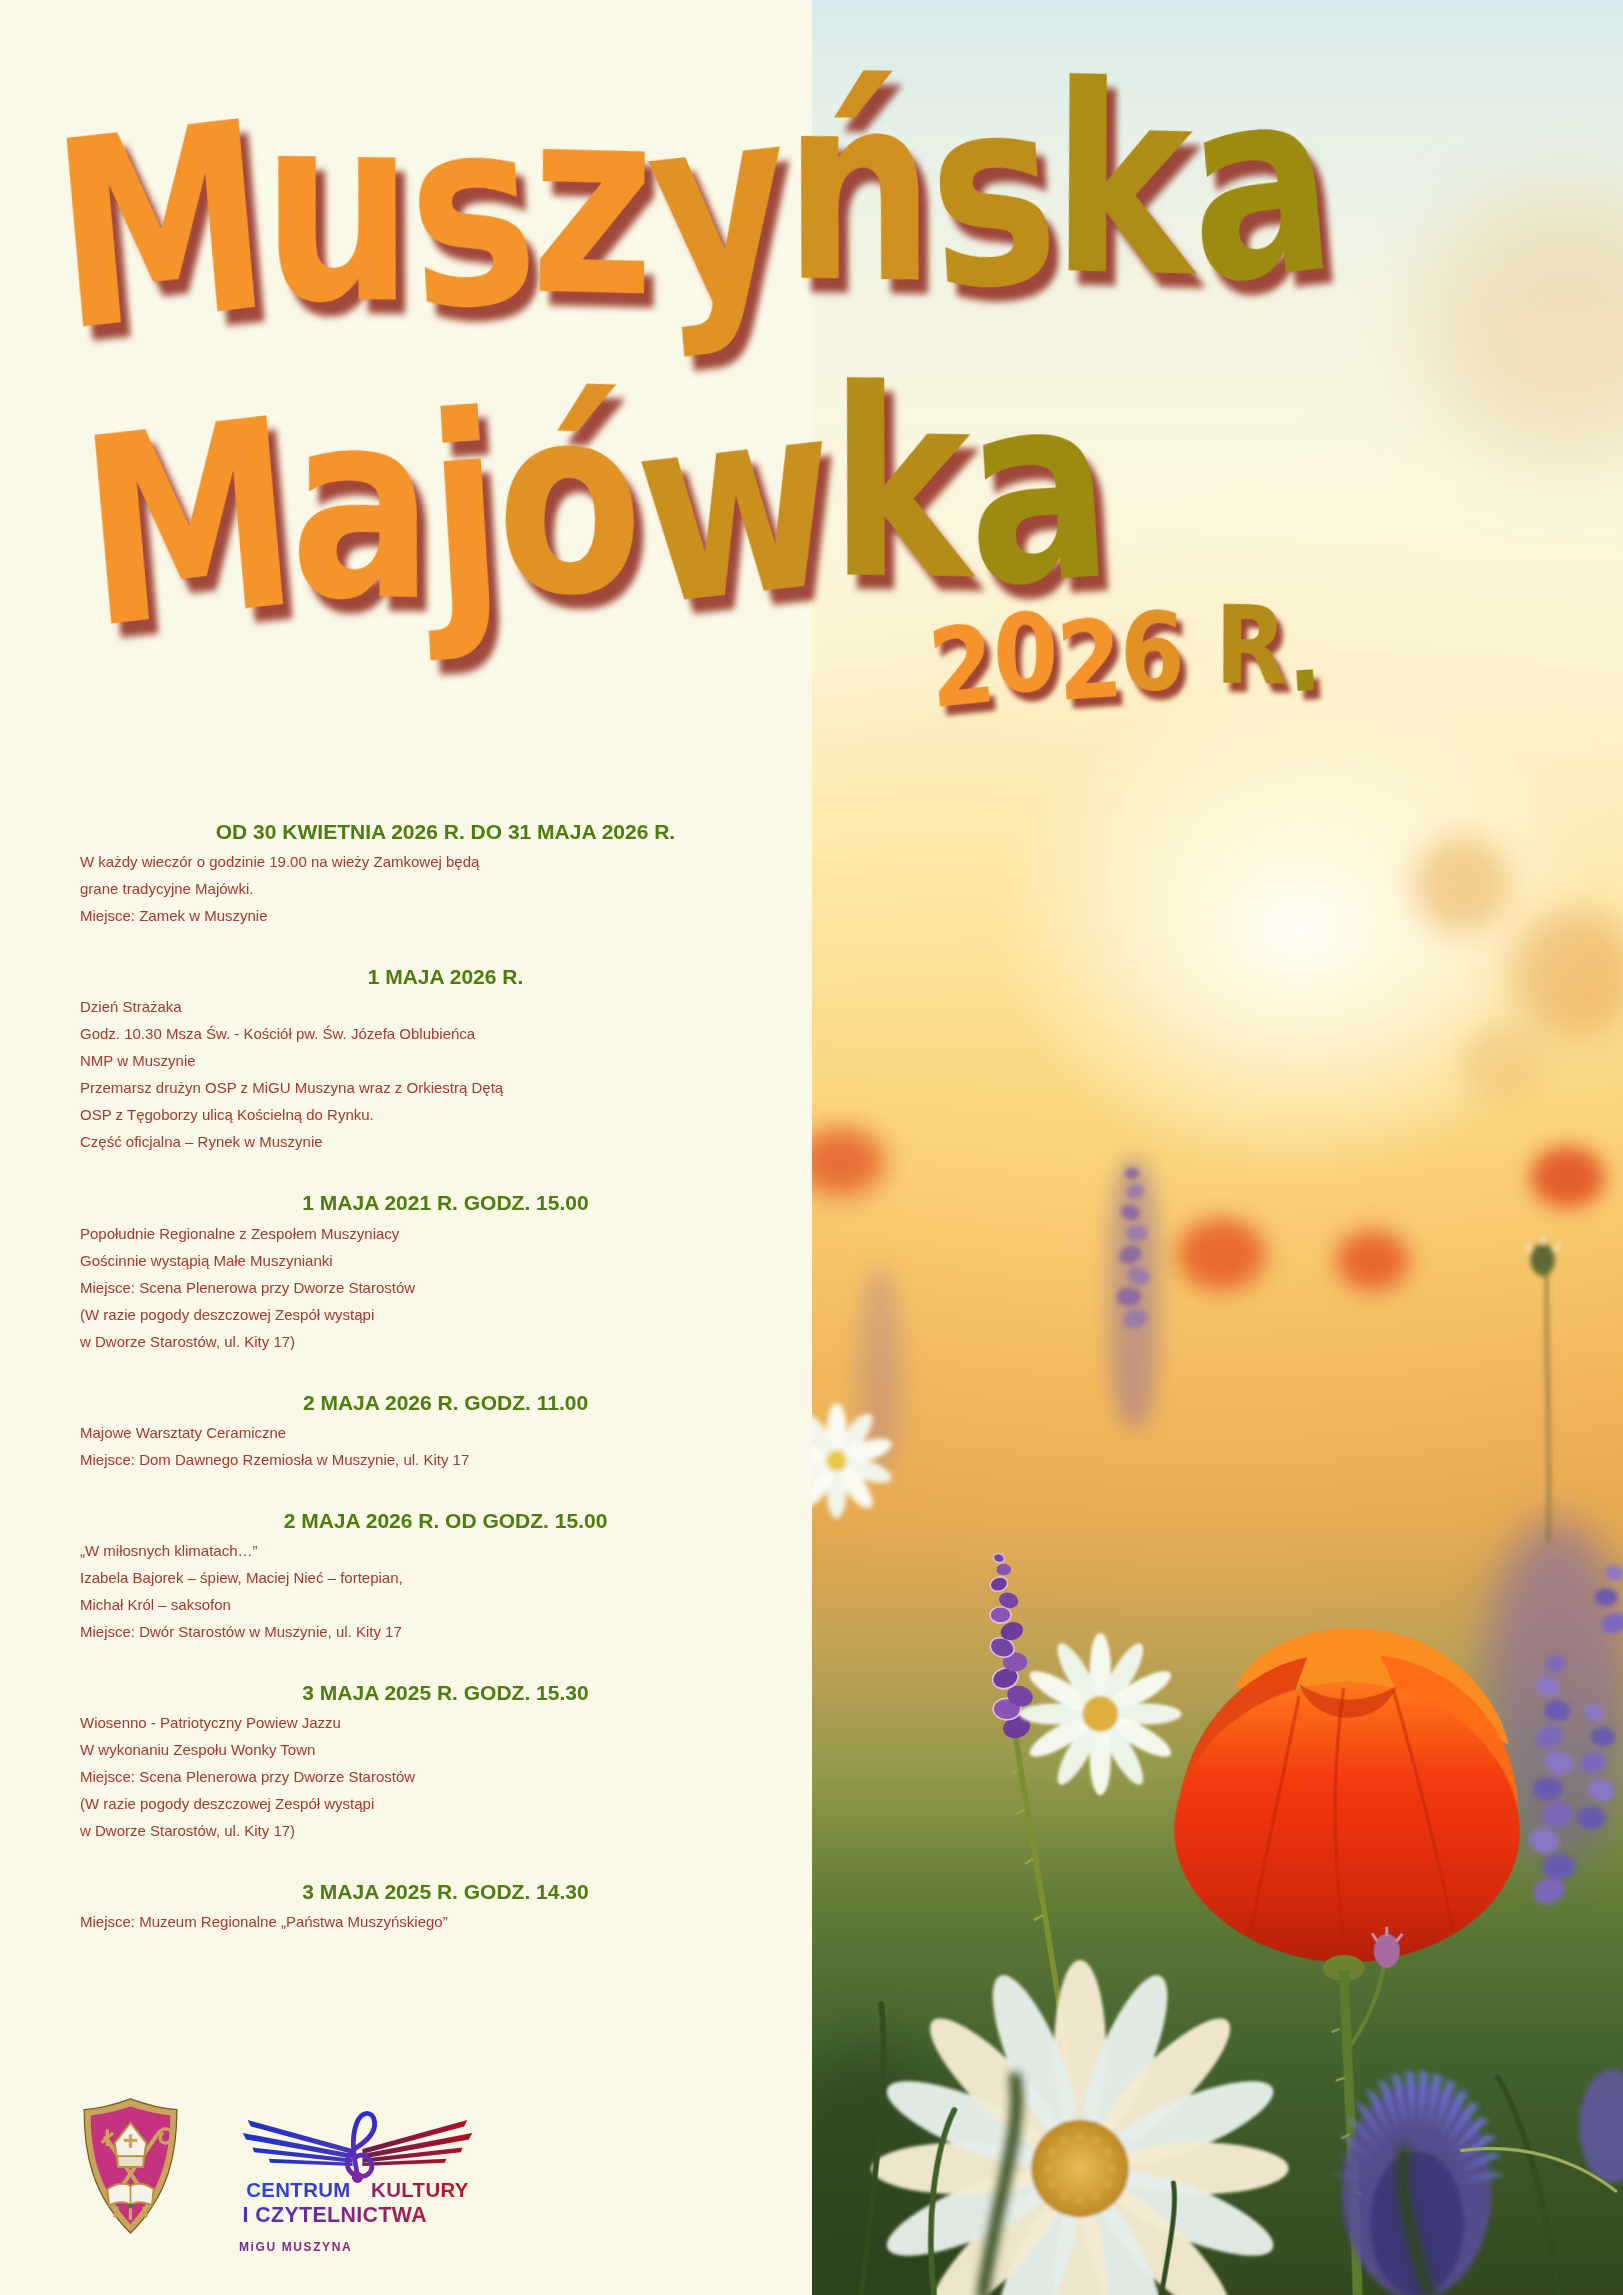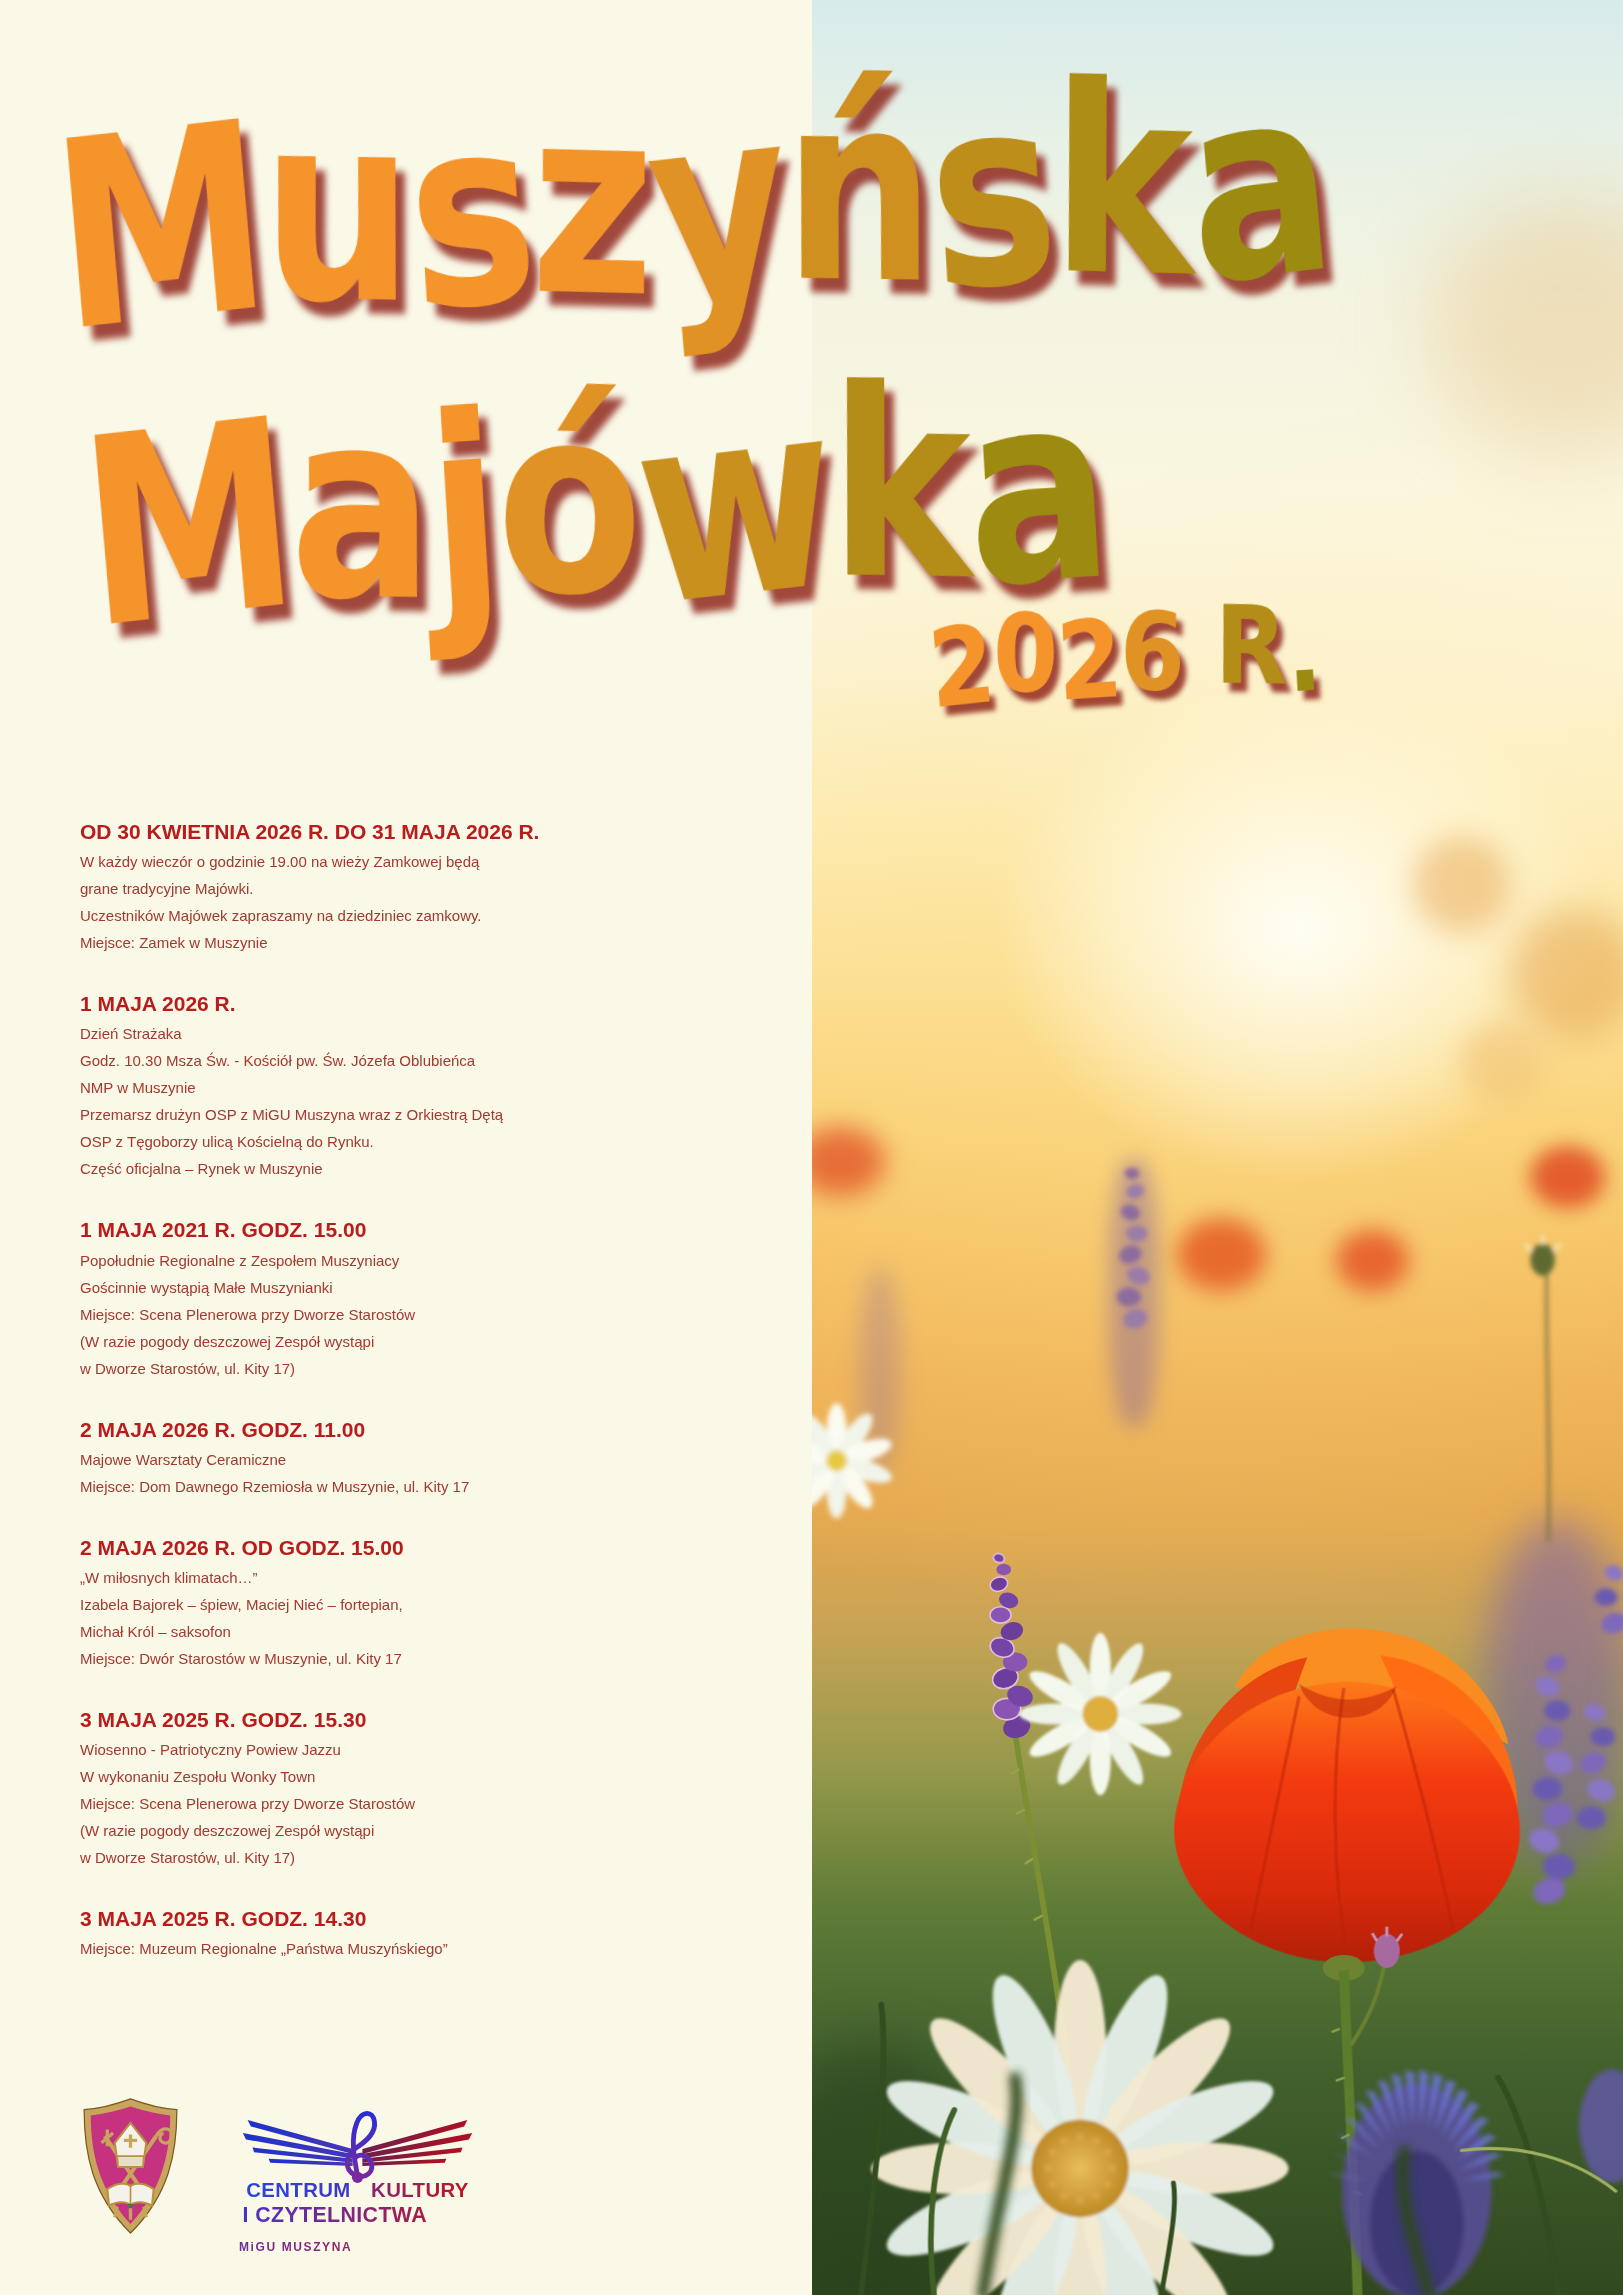--- a/index.html
+++ b/index.html
@@ -50,7 +50,7 @@
   .events{position:absolute;left:80px;top:818px;width:731px;}
   .event-block{margin:0 0 34px 0;}
   .event-heading{margin:0 0 3.2px 0;font-size:21px;line-height:27px;font-weight:bold;
-    color:#b91c1c;white-space:nowrap;}
+    color:#4d7c0f;white-space:nowrap;text-align:center;}
   .event-line{margin:0;font-size:15px;line-height:27px;color:#A23A31;white-space:nowrap;}
 
   

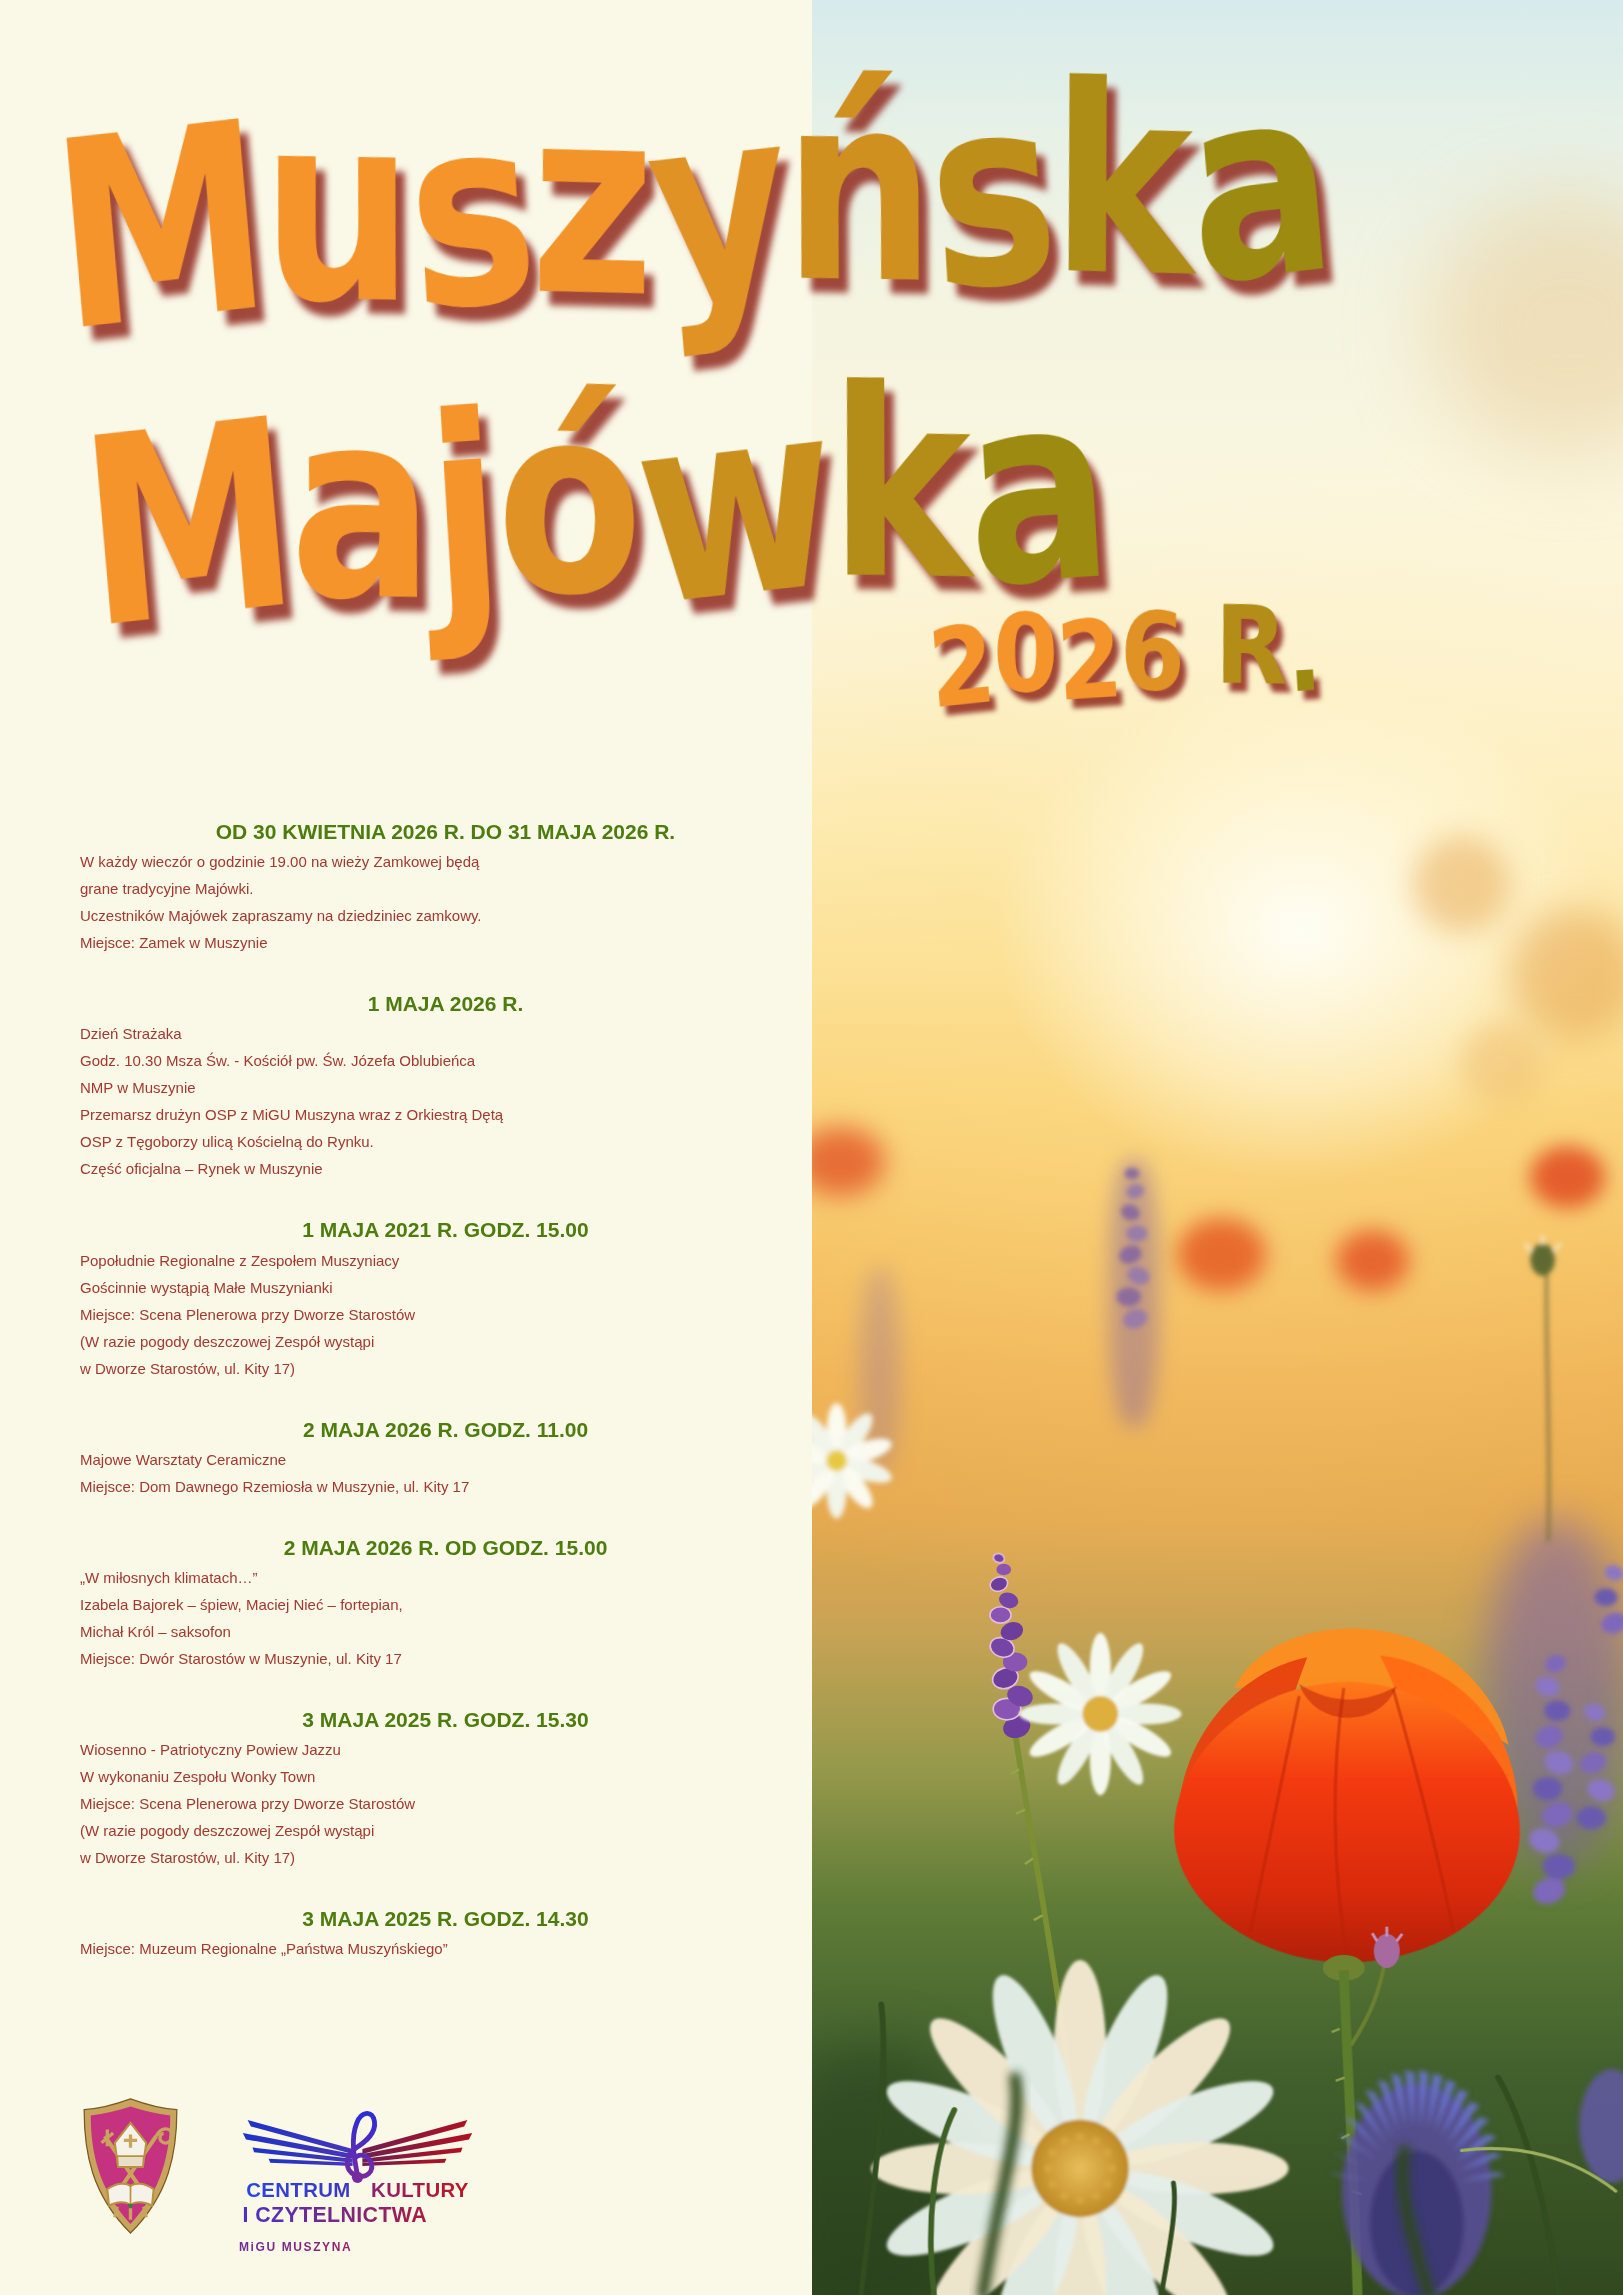--- a/index.html
+++ b/index.html
@@ -293,7 +293,6 @@
         <p class="event-heading">OD 30 KWIETNIA 2026 R. DO 31 MAJA 2026 R.</p>
         <p class="event-line">W każdy wieczór o godzinie 19.00 na wieży Zamkowej będą</p>
         <p class="event-line">grane tradycyjne Majówki.</p>
-        <p class="event-line">Uczestników Majówek zapraszamy na dziedziniec zamkowy.</p>
         <p class="event-line">Miejsce: Zamek w Muszynie</p>
       </div>
       <div class="event-block">

